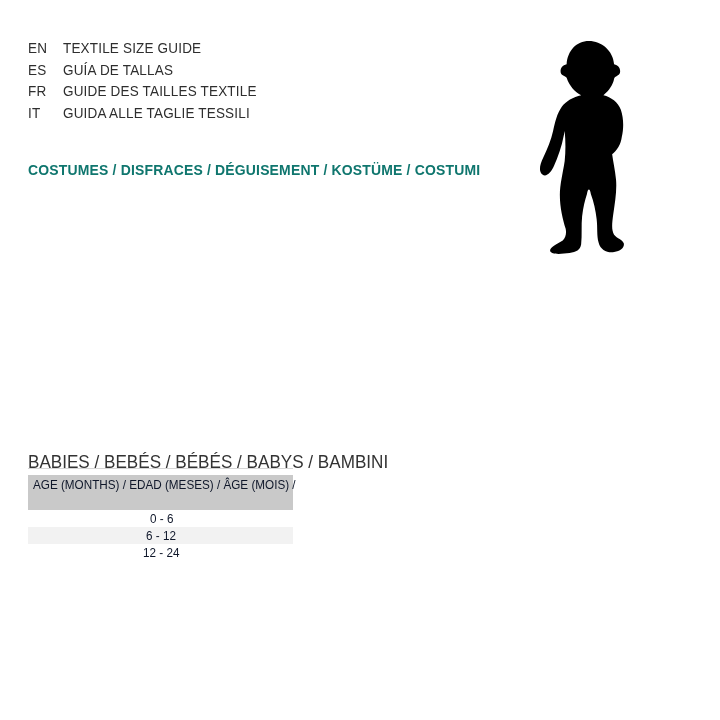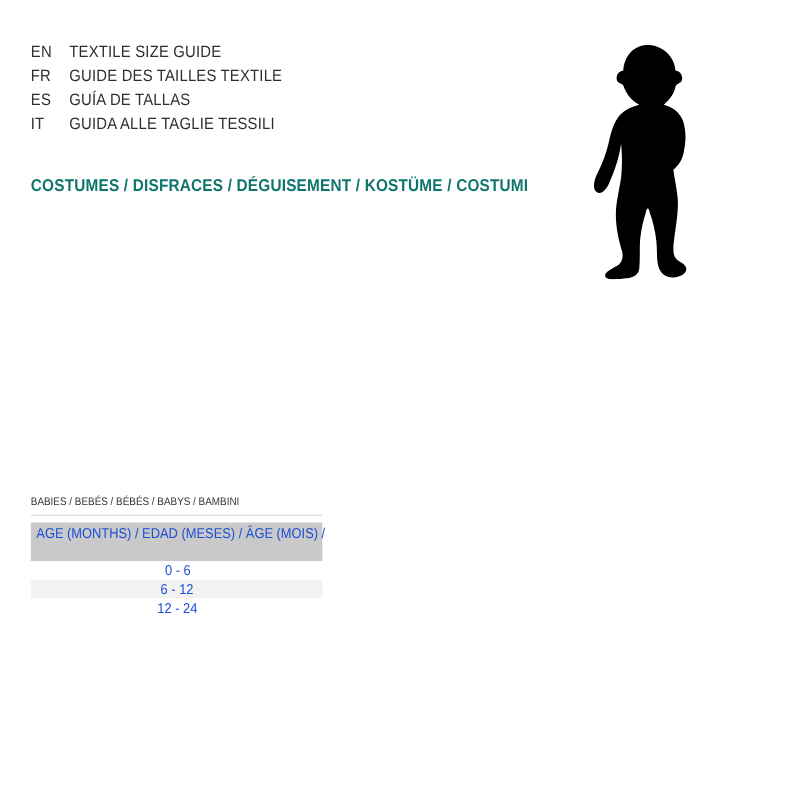--- a/index.html
+++ b/index.html
@@ -75,12 +75,12 @@
       <span class="lang-label cx">TEXTILE SIZE GUIDE</span>
     </div>
     <div class="lang-row">
+      <span class="lang-code cx">ES</span>
+      <span class="lang-label cx">GUÍA DE TALLAS</span>
+    </div>
+    <div class="lang-row">
       <span class="lang-code cx">FR</span>
       <span class="lang-label cx">GUIDE DES TAILLES TEXTILE</span>
-    </div>
-    <div class="lang-row">
-      <span class="lang-code cx">ES</span>
-      <span class="lang-label cx">GUÍA DE TALLAS</span>
     </div>
     <div class="lang-row">
       <span class="lang-code cx">IT</span>

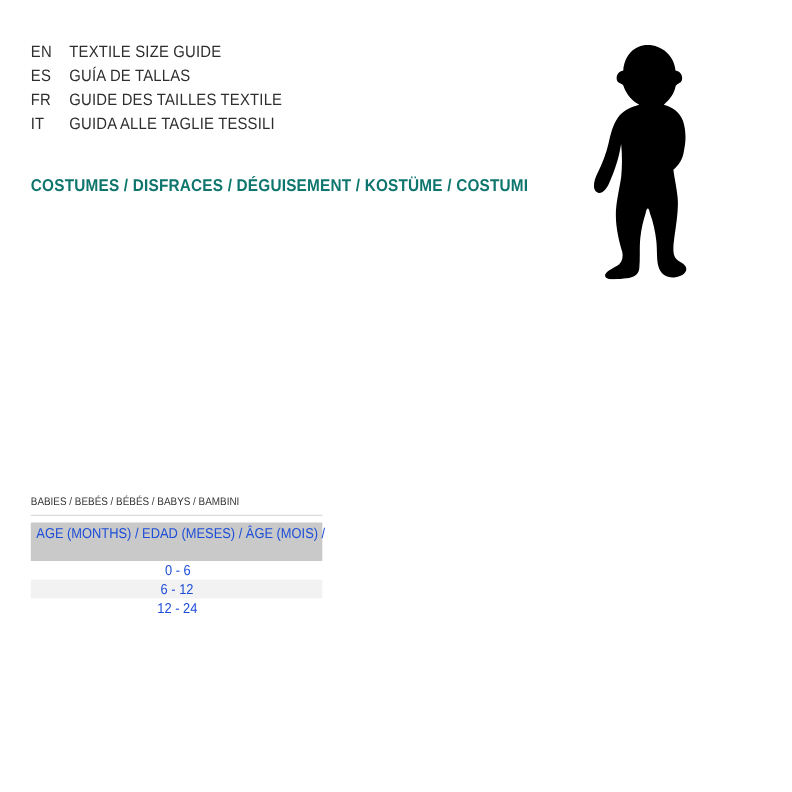--- a/index.html
+++ b/index.html
@@ -41,7 +41,7 @@
   
   .babies-title {
     position: absolute; left: 28px; top: 451px;
-    font-size: 10px; font-weight: 500; color: #333333;
+    font-size: 19px; font-weight: 500; color: #333333;
   }
   .divider {
     position: absolute; left: 28px; top: 468px;

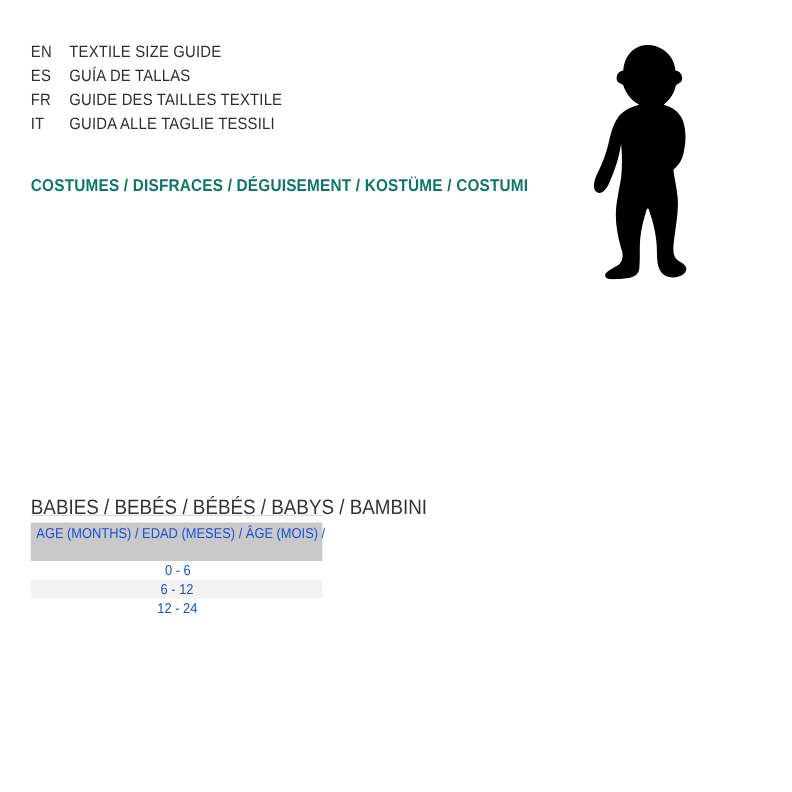--- a/index.html
+++ b/index.html
@@ -140,7 +140,7 @@
   </div>
   <div class="divider"></div>
 
-  <div class="size-table" style="color: #1d4ed8;">
+  <div class="size-table" style="color: #0f172a;">
     <div class="thead">
       <div><span class="cx">AGE (MONTHS) / EDAD (MESES) / ÂGE (MOIS) /</span></div>
     </div>

